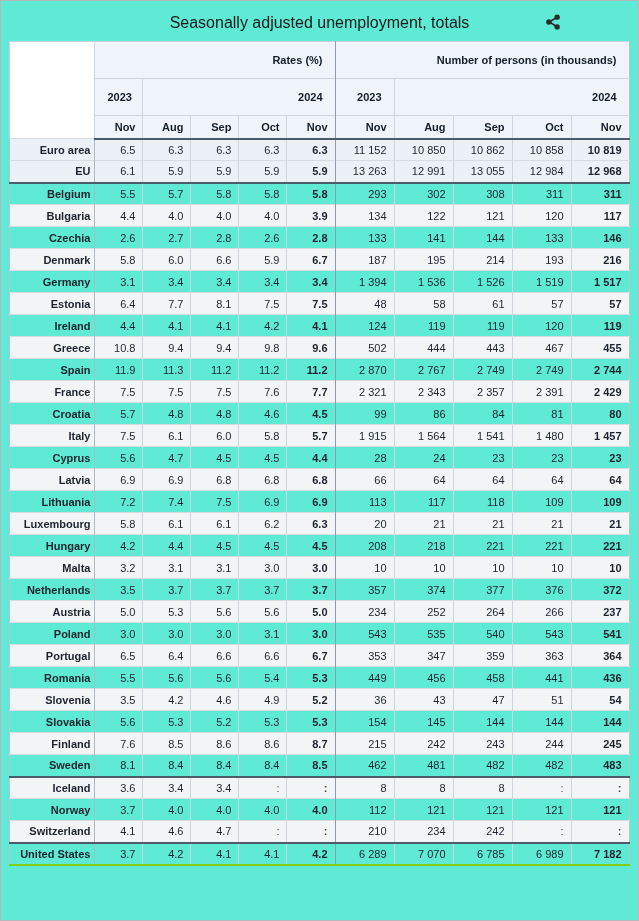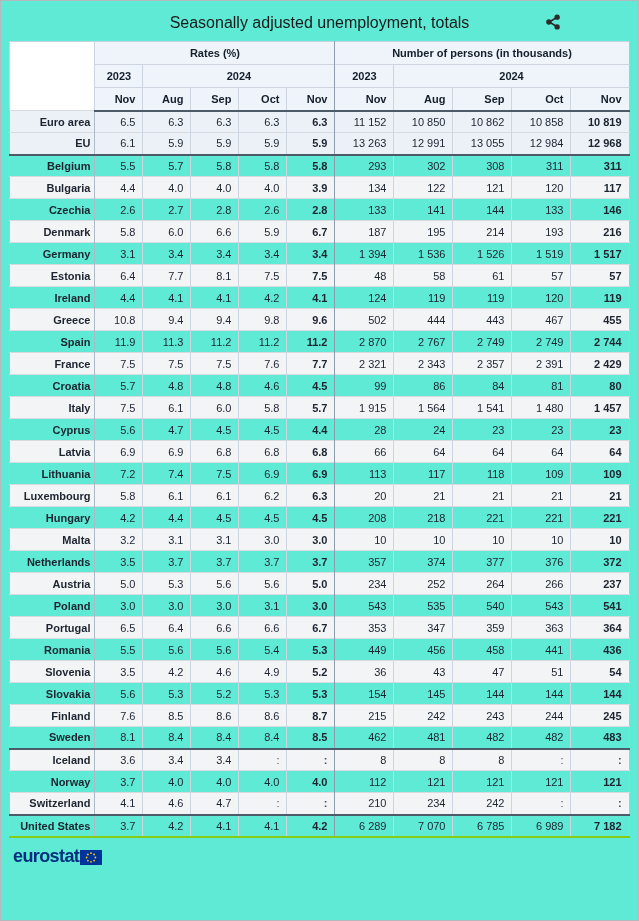--- a/index.html
+++ b/index.html
@@ -27,7 +27,7 @@
   }
   thead th{background:#eff3fa;font-weight:700;color:#141f2c;height:23px;}
   thead th.corner{background:#fff;}
-  thead th.grp,thead th.ctr{text-align:center;padding:0;}
+  thead th.grp,thead th.ctr{text-align:right;padding:12px;}
   thead tr + tr th{border-top:1px solid #ccd5e0;}
   thead tr:last-child th{border-bottom:2px solid #4d5a68;margin-top:20px;}
   th.rowlabel{text-align:right;padding:0 4px 0 6px;font-weight:700;border-left:none;}

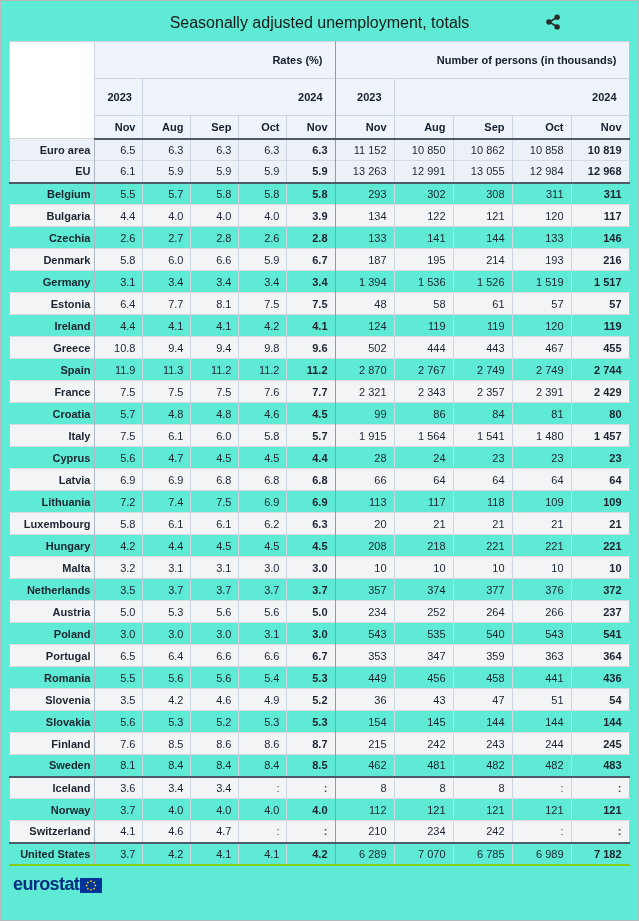--- a/index.html
+++ b/index.html
@@ -540,22 +540,6 @@
 
 
 
-  <div class="logo">
-    <span class="logo-text">eurostat</span>
-    <svg width="22" height="15" viewBox="0 0 22 15">
-      <rect x="0" y="0" width="22" height="15" fill="#003399"></rect>
-      <g fill="#ffcc00">
-        <circle cx="11" cy="3.2" r="0.9"></circle>
-        <circle cx="14.1" cy="4.4" r="0.9"></circle>
-        <circle cx="15.4" cy="7.5" r="0.9"></circle>
-        <circle cx="14.1" cy="10.6" r="0.9"></circle>
-        <circle cx="11" cy="11.8" r="0.9"></circle>
-        <circle cx="7.9" cy="10.6" r="0.9"></circle>
-        <circle cx="6.6" cy="7.5" r="0.9"></circle>
-        <circle cx="7.9" cy="4.4" r="0.9"></circle>
-      </g>
-    </svg>
-  </div>
 
 </div>
 

